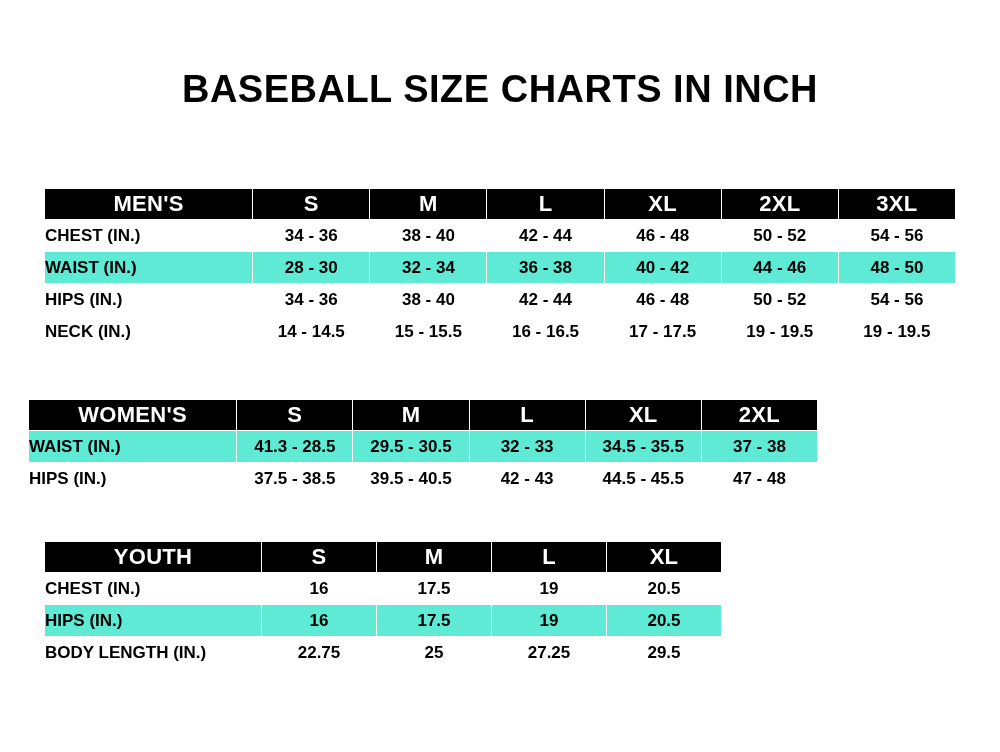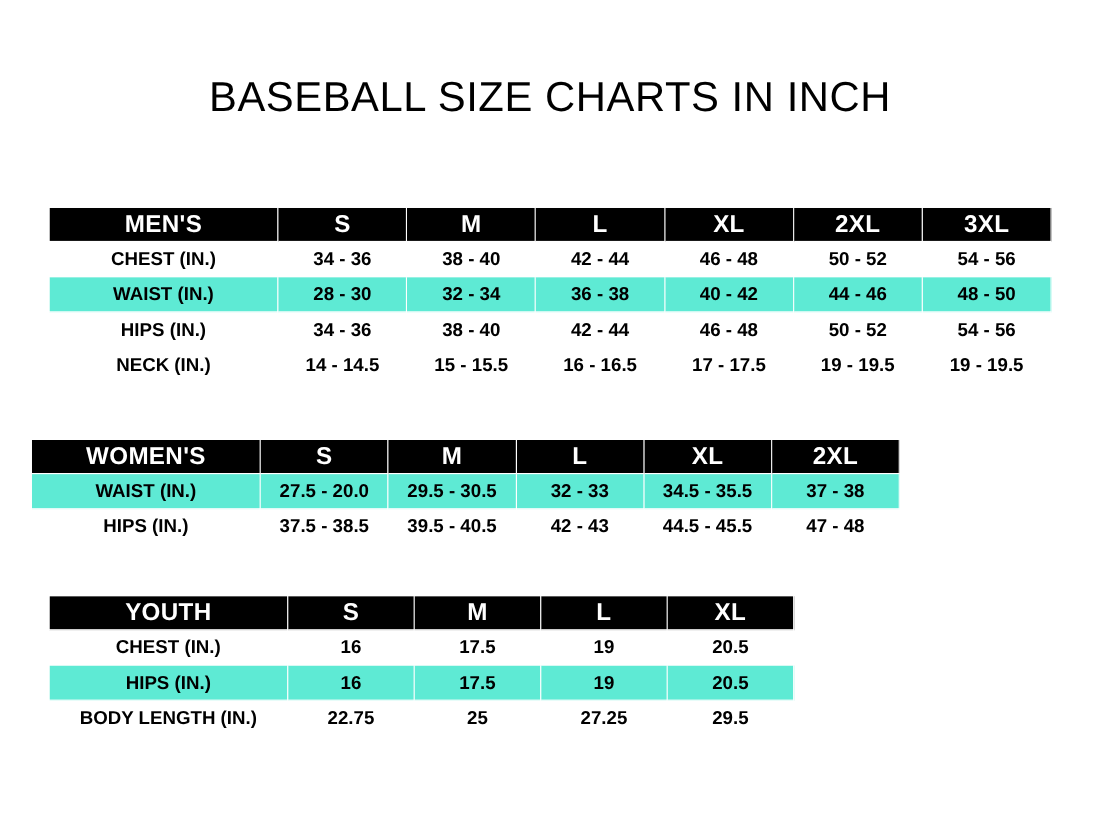--- a/index.html
+++ b/index.html
@@ -27,7 +27,7 @@
     width: 1000px;
     text-align: center;
     font-size: 38px;
-    font-weight: normal;
+    font-weight: bold;
     letter-spacing: 0.5px;
     color: #000000;
   }

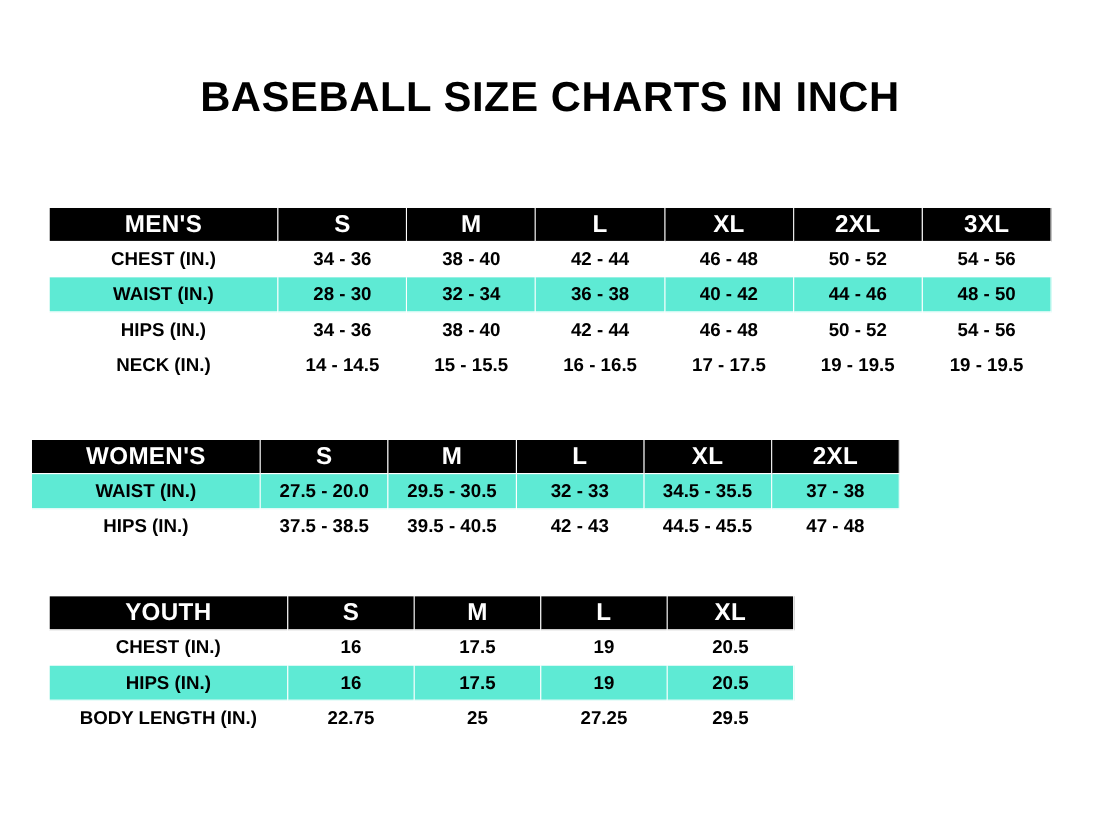--- a/index.html
+++ b/index.html
@@ -65,7 +65,7 @@
     background: #5eead4;
   }
   .tbl tbody td.rowhead {
-    text-align: center;
+    text-align: left;
     font-weight: bold;
   }
 

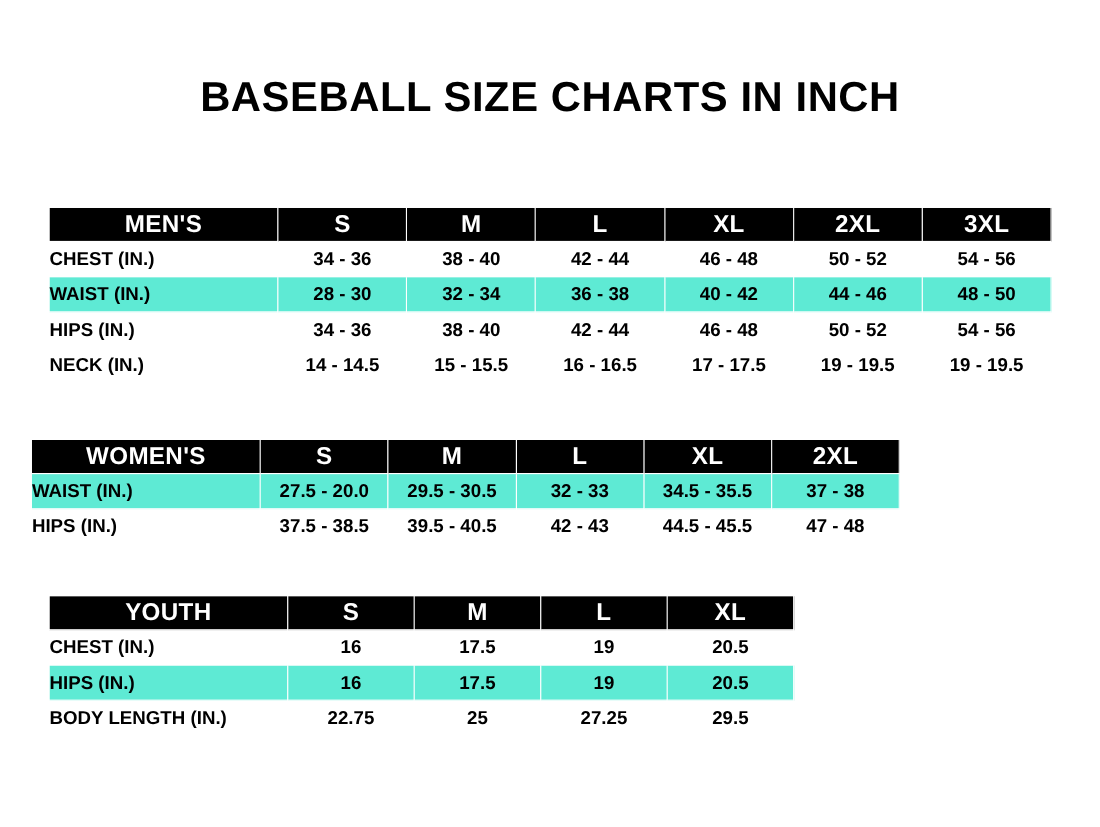--- a/index.html
+++ b/index.html
@@ -186,7 +186,7 @@
     <tbody>
       <tr class="even">
         <td class="rowhead">WAIST (IN.)</td>
-        <td>27.5 - 20.0</td>
+        <td>41.3 - 28.5</td>
         <td>29.5 - 30.5</td>
         <td>32 - 33</td>
         <td>34.5 - 35.5</td>

